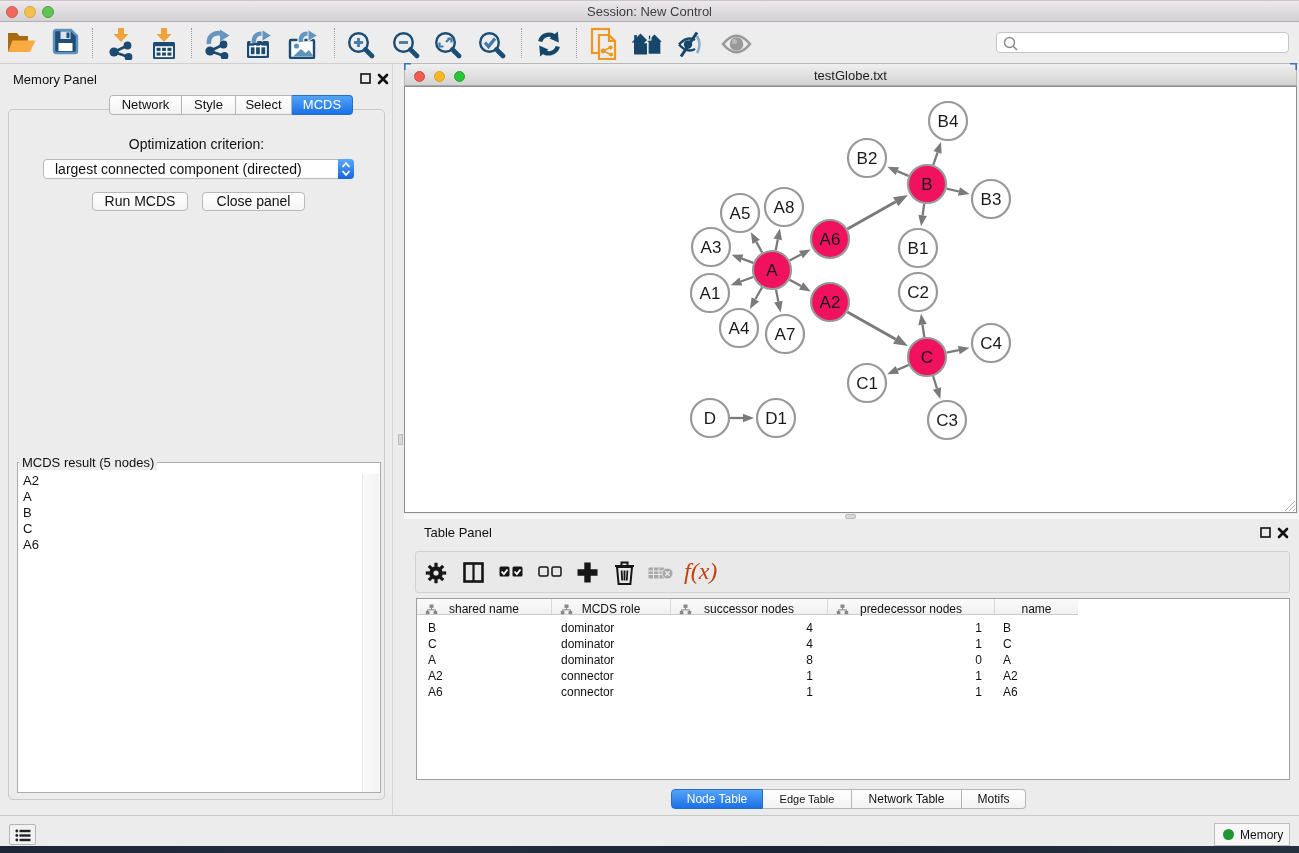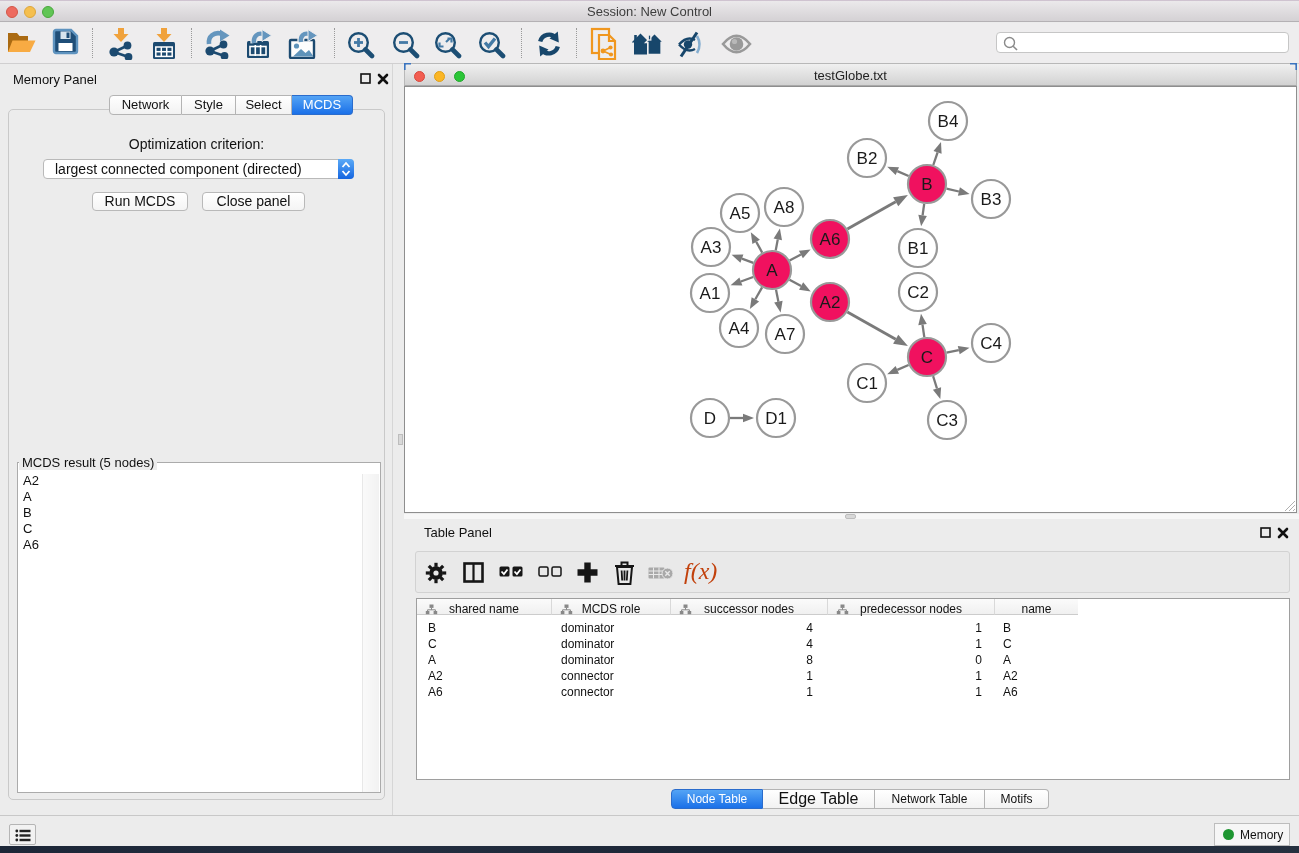--- a/index.html
+++ b/index.html
@@ -485,7 +485,7 @@
   </div>
   <div class="tabgrp" style="left:277px;top:270px;">
     <div class="tabseg first sel" style="width:92px;font-size:12px;">Node Table</div>
-    <div class="tabseg" style="width:112px;font-size:16px;">Edge Table</div>
+    <div class="tabseg" style="width:89px;font-size:11px;">Edge Table</div>
     <div class="tabseg" style="width:110px;font-size:12px;">Network Table</div>
     <div class="tabseg last" style="width:64px;font-size:12px;">Motifs</div>
   </div>

